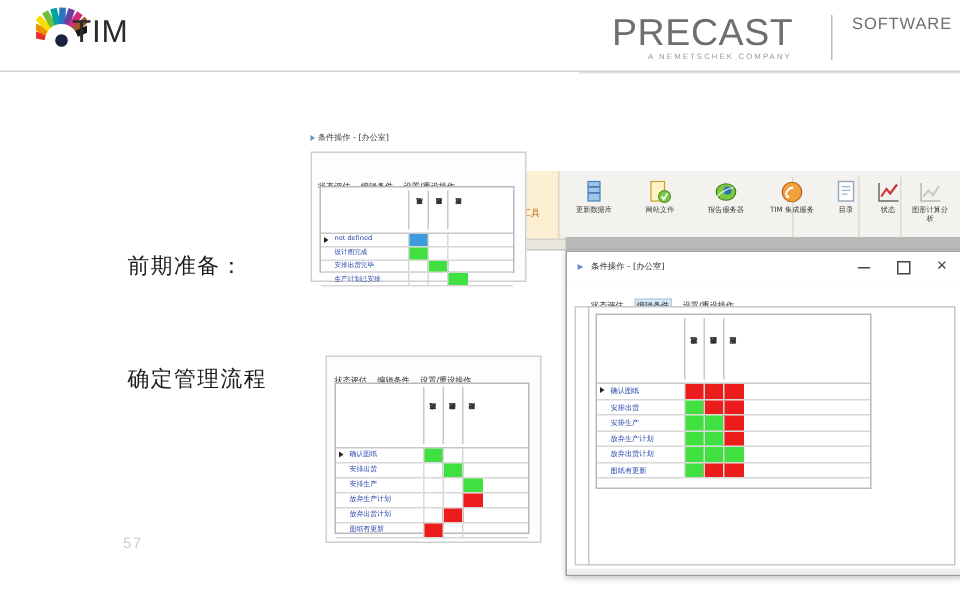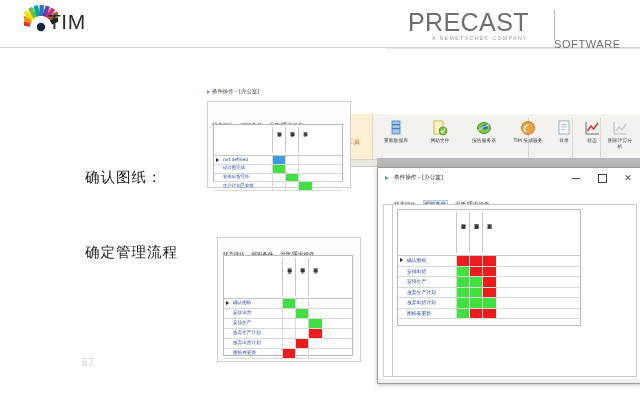--- a/index.html
+++ b/index.html
@@ -28,7 +28,7 @@
   #precast-sub{position:absolute;left:24px;top:27px;font-size:5.2px;letter-spacing:1.4px;
     color:#9a9a9a;}
   #precast-div{position:absolute;left:146px;top:2px;width:1px;height:30px;background:#b9b9b9;}
-  #precast-se1{position:absolute;left:146px;top:2px;font-size:11px;letter-spacing:.6px;color:#6e6e6e;margin-top:28px;}
+  #precast-se1{position:absolute;left:160px;top:2px;font-size:11px;letter-spacing:.6px;color:#6e6e6e;}
   #precast-se2{position:absolute;left:155px;top:15px;font-size:13px;letter-spacing:.2px;color:#6e6e6e;}
 
   

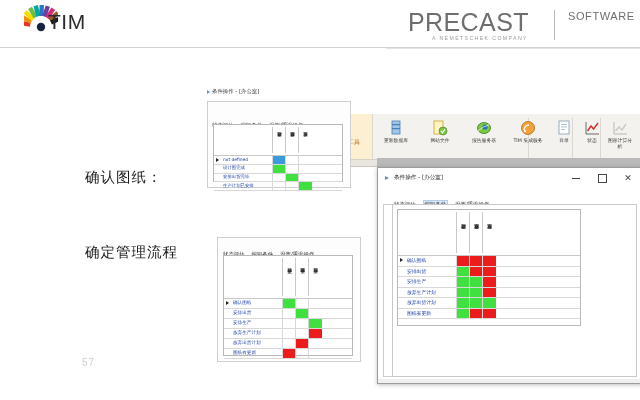--- a/index.html
+++ b/index.html
@@ -169,7 +169,7 @@
   </div>
 </div>
 
-<div class="cn-text" id="txt-prep">确认图纸：</div>
+<div class="cn-text" id="txt-prep">前期准备：</div>
 <div class="cn-text" id="txt-flow">确定管理流程</div>
 <div id="slide-num">57</div>
 

